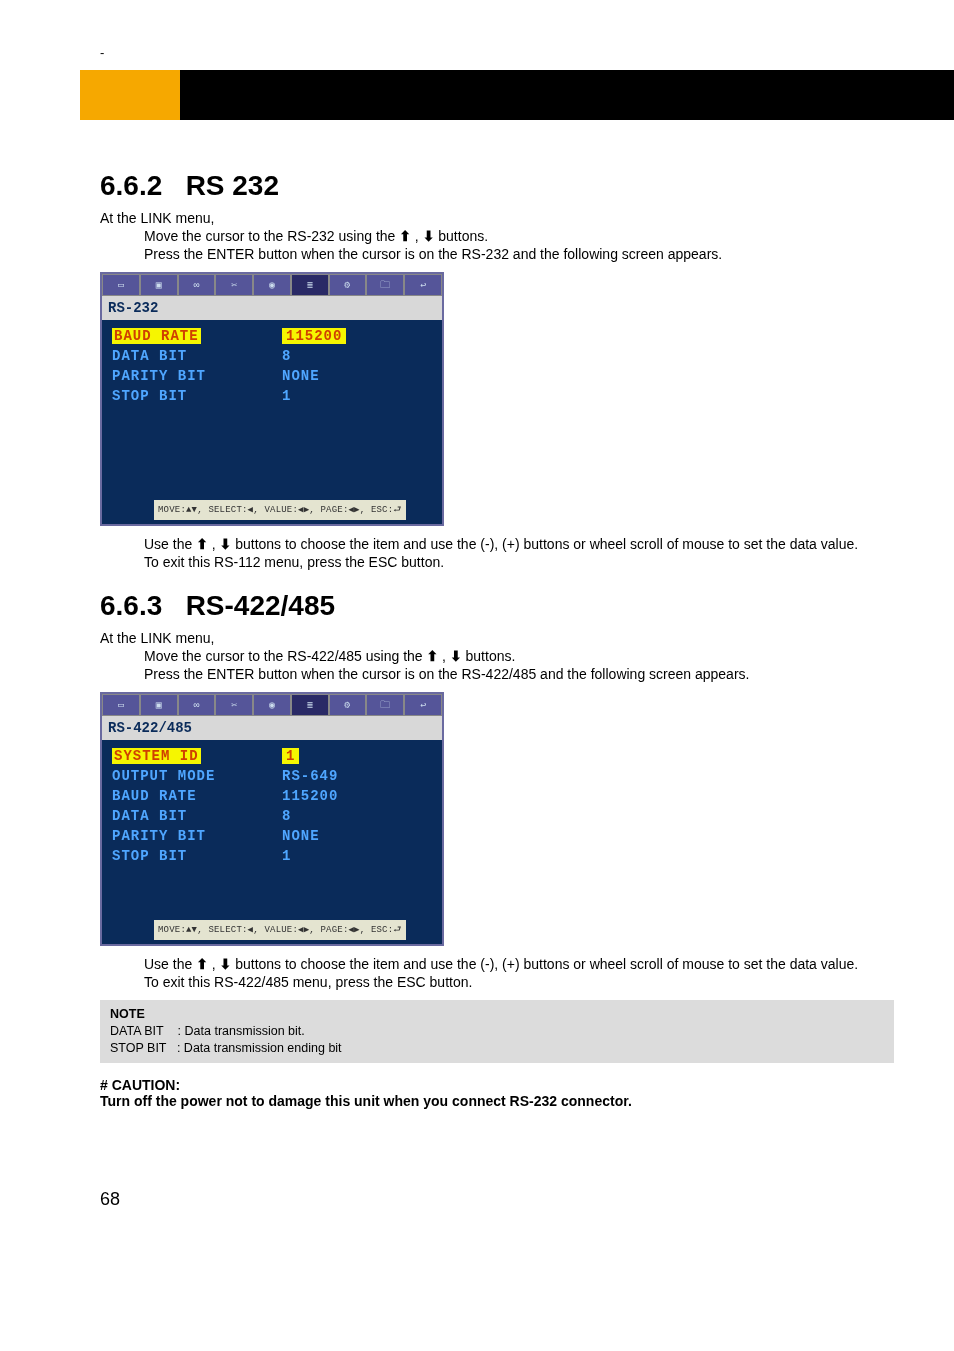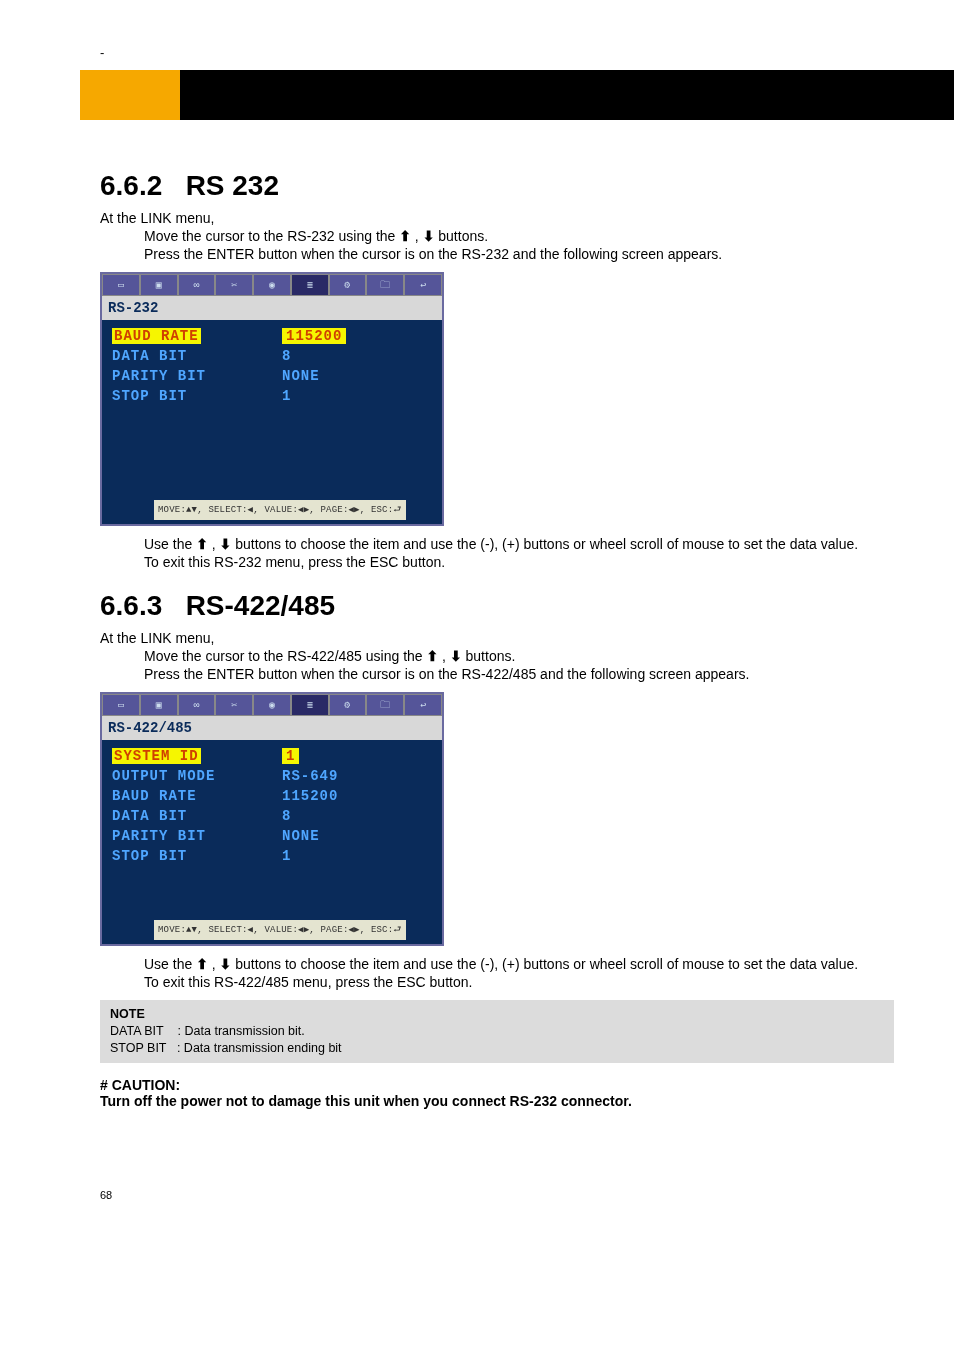--- a/index.html
+++ b/index.html
@@ -206,7 +206,7 @@
   <p class="indent1">
     <span>Use the </span><span class="arrow">⬆</span><span> , </span><span class="arrow">⬇</span><span> buttons to choose the item and use the (-), (+) buttons or wheel scroll of mouse to set the data value.</span>
   </p>
-  <p class="indent1">To exit this RS-232 menu, press the ESC button.</p>
+  <p class="indent1">To exit this RS-112 menu, press the ESC button.</p>
 
   <h2 class="section">
     <span>6.6.3</span>&nbsp;&nbsp;

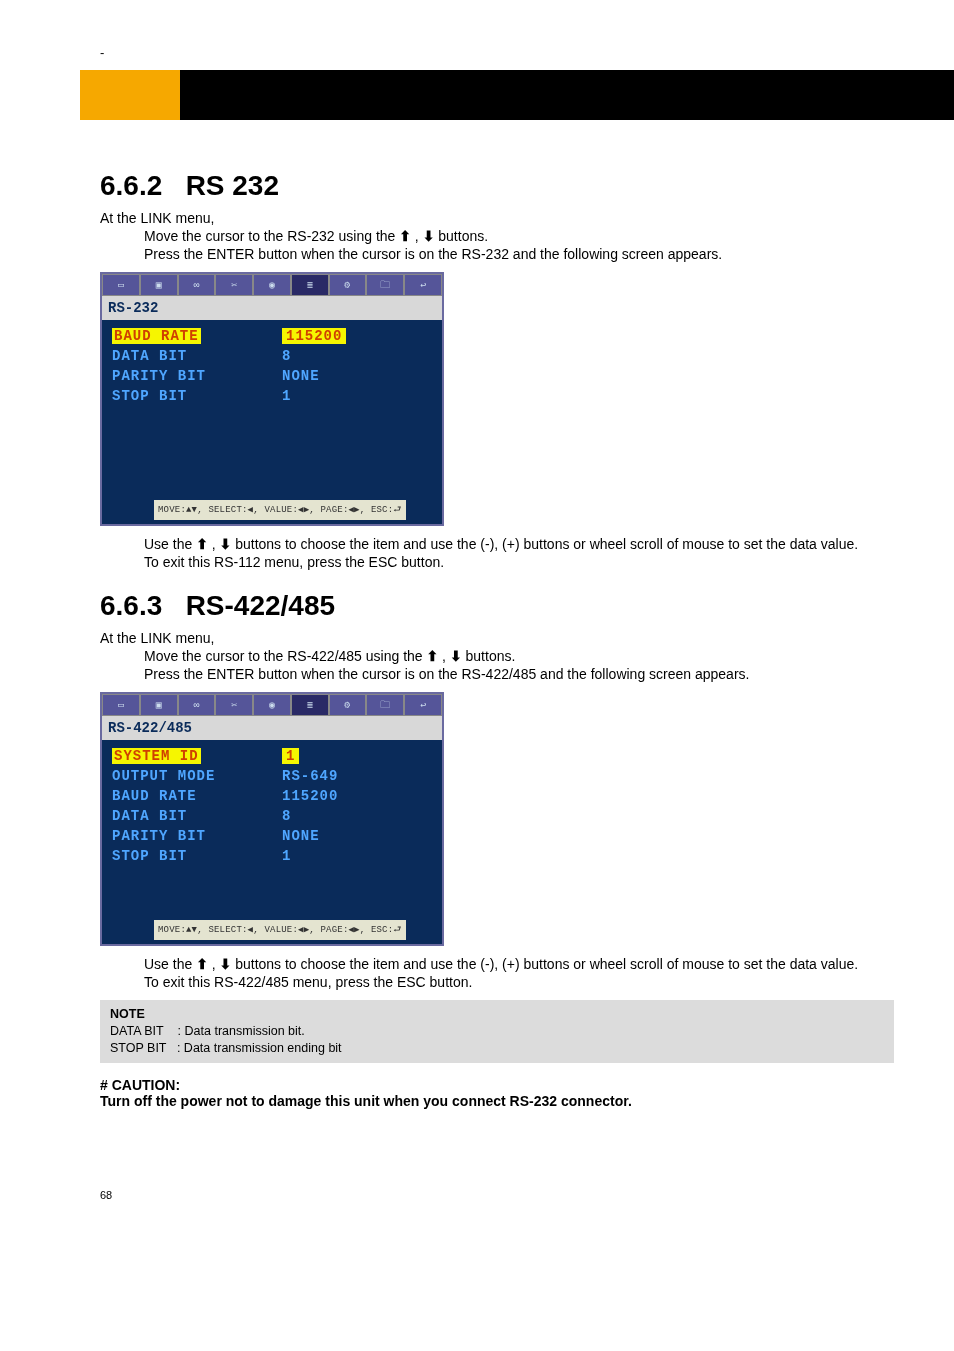--- a/index.html
+++ b/index.html
@@ -144,7 +144,7 @@
   }
   .page-num {
     margin-top: 80px;
-    font-size: 11px;
+    font-size: 18px;
   }
 </style>
 </head>

